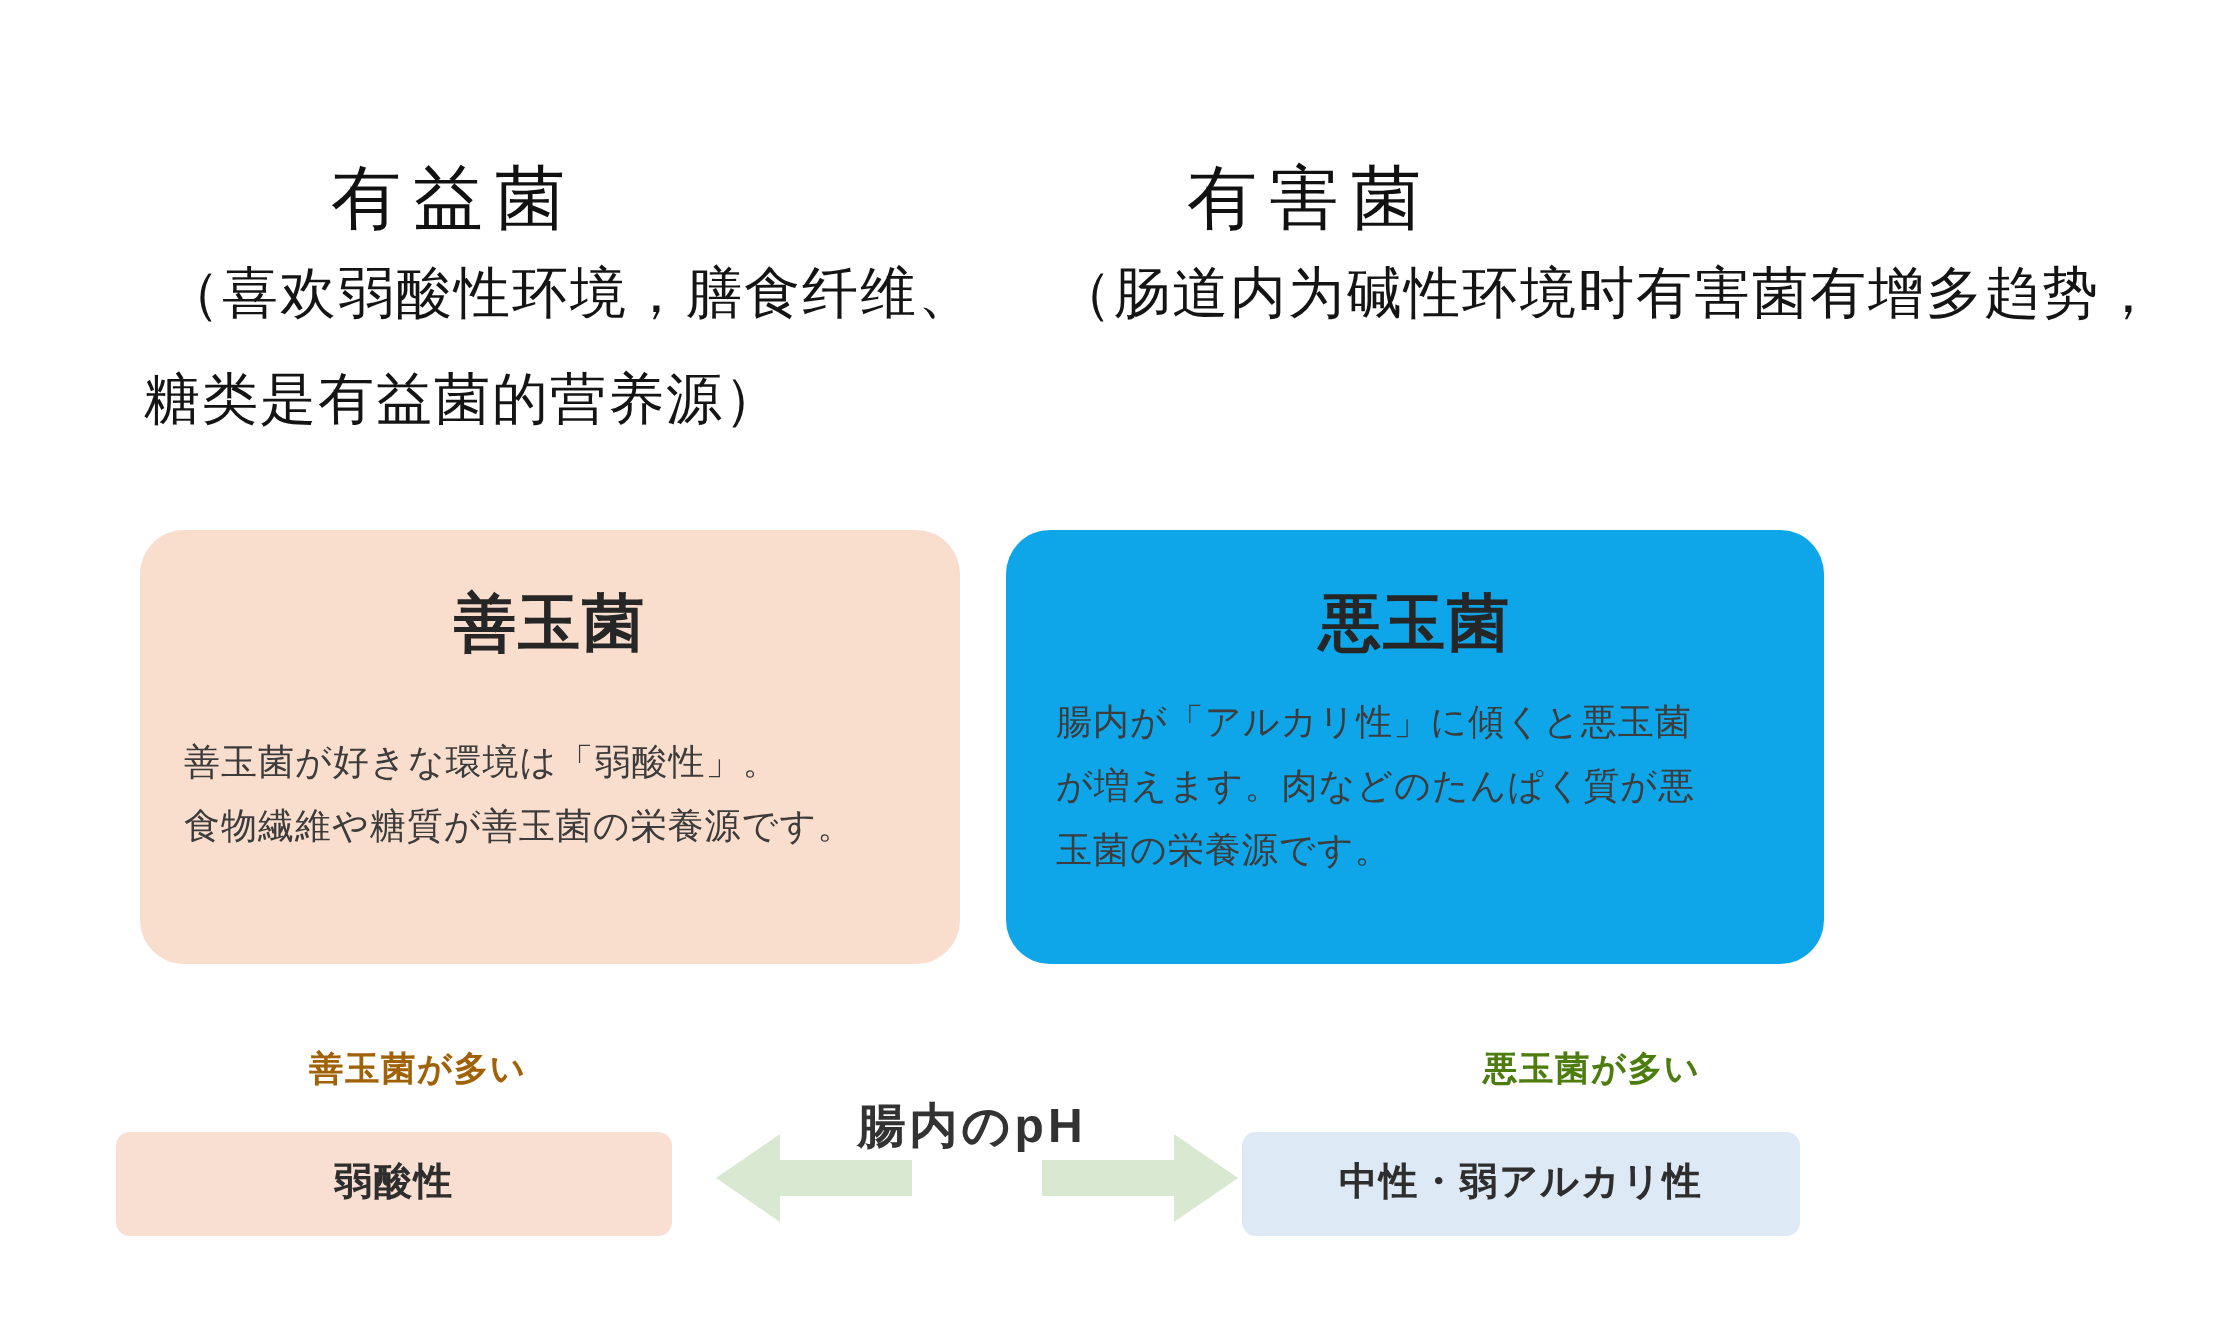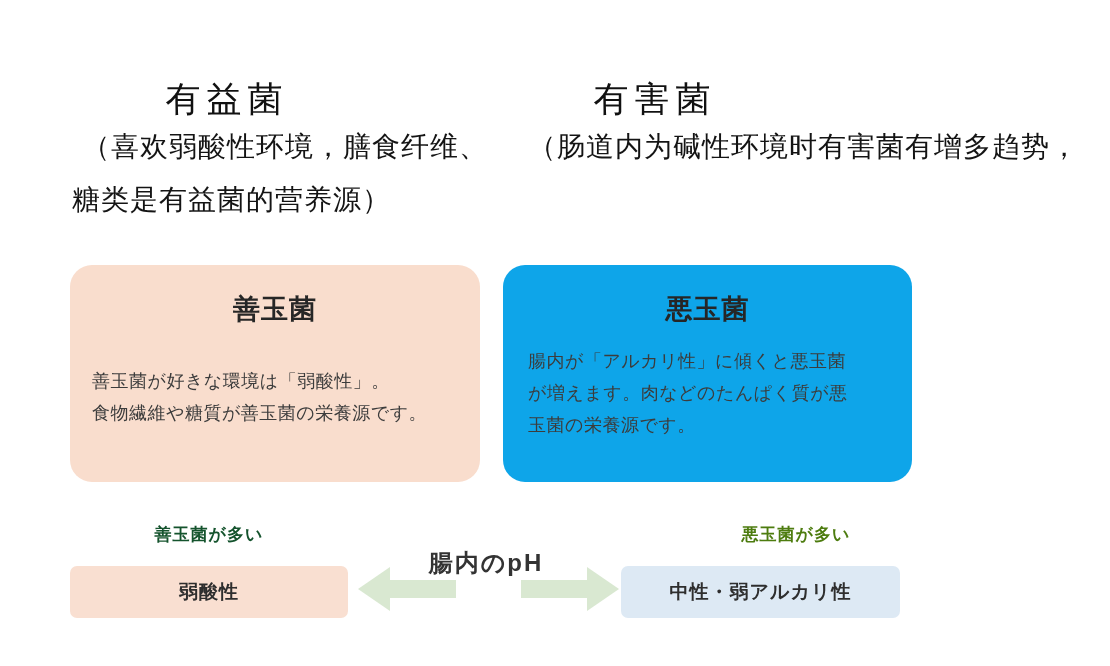--- a/index.html
+++ b/index.html
@@ -53,7 +53,7 @@
     left:0;right:0;
     top:26px;
     text-align:center;
-    font-size:27px;
+    font-size:31px;
     font-weight:bold;
     color:#262626;
     letter-spacing:1px;

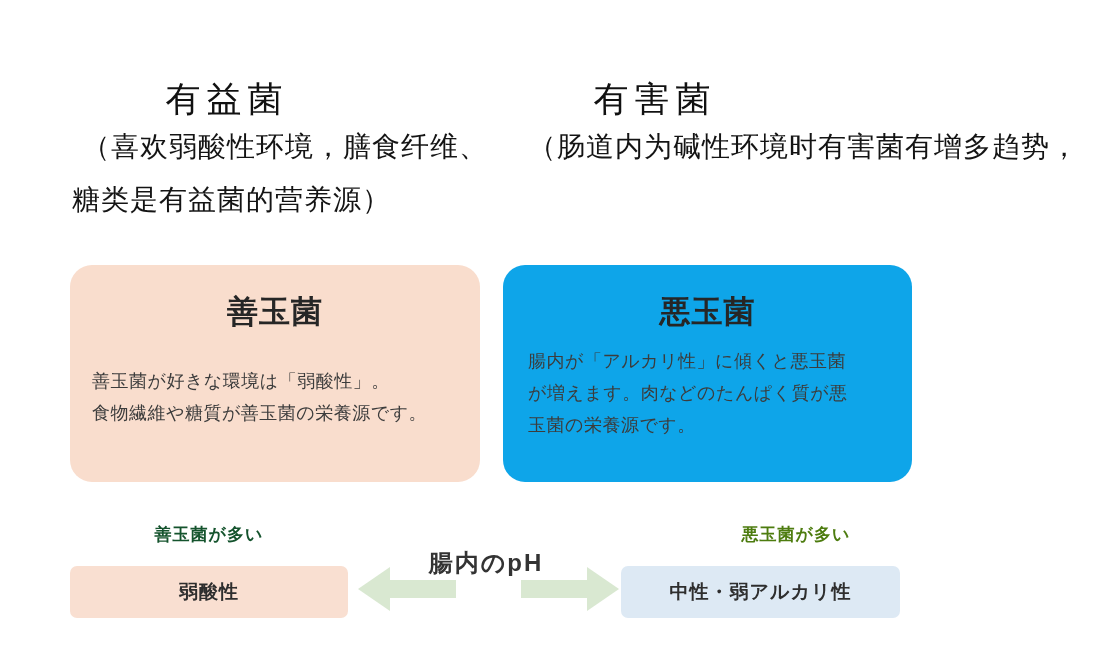--- a/index.html
+++ b/index.html
@@ -79,7 +79,7 @@
     letter-spacing:1px;
     white-space:nowrap;
   }
-  #label-good{left:209px;color:#14532d;}
+  #label-good{left:209px;color:#a16207;}
   #label-bad{left:796px;color:#4d7c0f;}
   #ph-label{
     position:absolute;

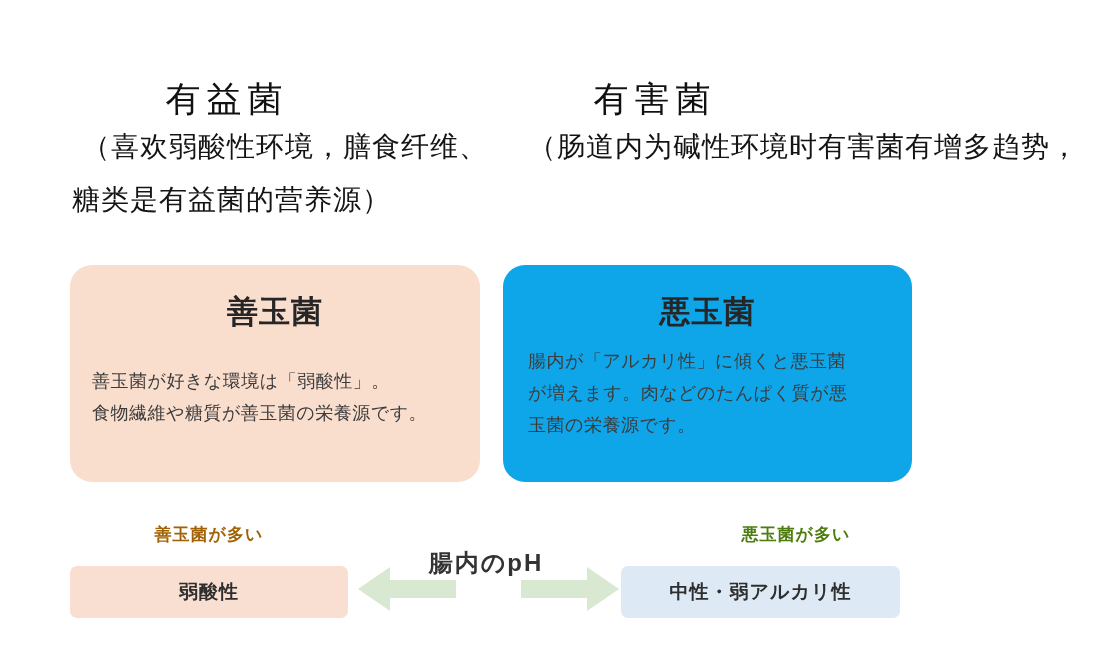--- a/index.html
+++ b/index.html
@@ -103,7 +103,7 @@
     color:#2e2e2e;
     letter-spacing:1px;
   }
-  #bar-good{left:70px;width:278px;background:#f9dfd1;}
+  #bar-good{left:58px;width:278px;background:#f9dfd1;}
   #bar-bad{left:621px;width:279px;background:#dde9f4;}
   .arrow{
     position:absolute;

